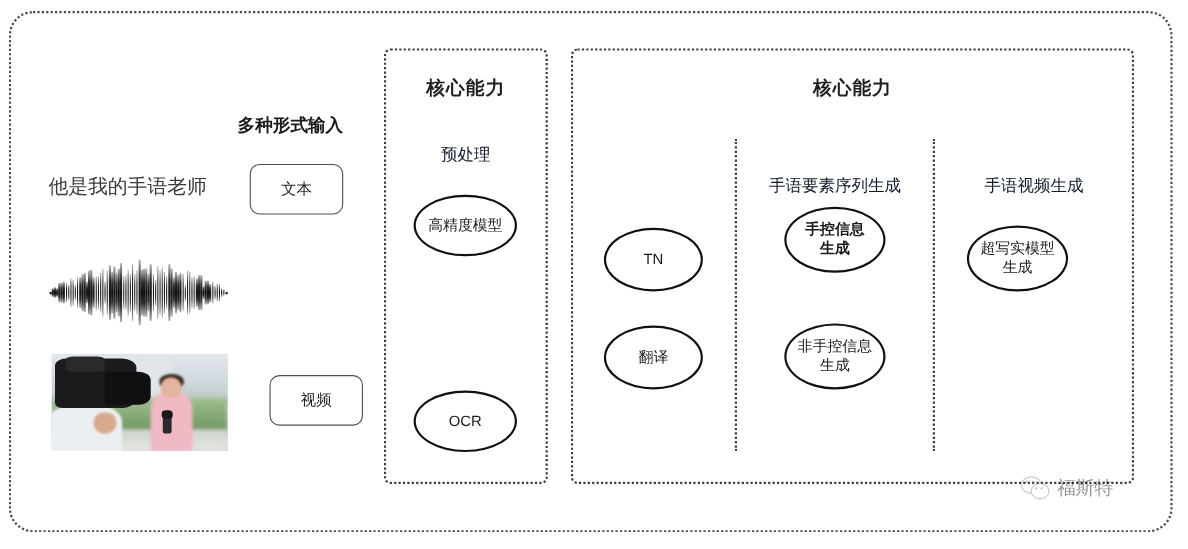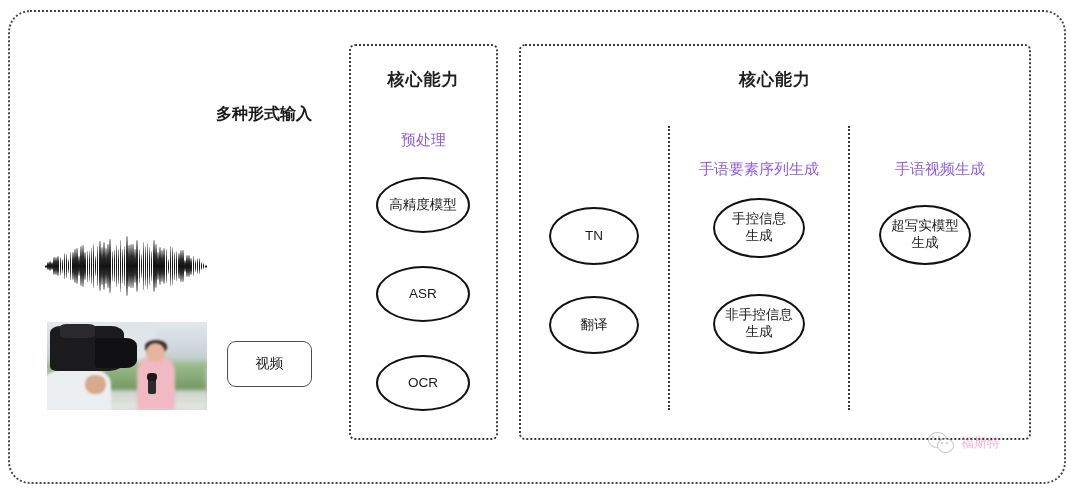--- a/index.html
+++ b/index.html
@@ -76,7 +76,7 @@
   .column-label {
     position: absolute;
     font-size: 15px;
-    color: #8b5cf6;
+    color: #0f172a;
     white-space: nowrap;
     text-align: center;
   }

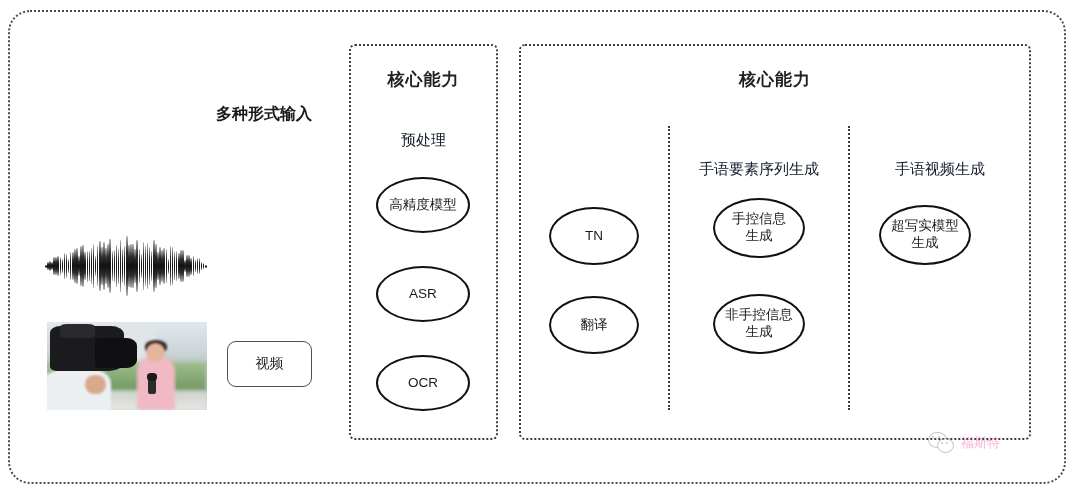--- a/index.html
+++ b/index.html
@@ -299,6 +299,7 @@
 
   <div id="input-heading">多种形式输入</div>
 
+  <div id="sample-text">他是我的手语老师</div>
 
   <div id="waveform">
       <div class="bar" style="height: 3px;"></div>

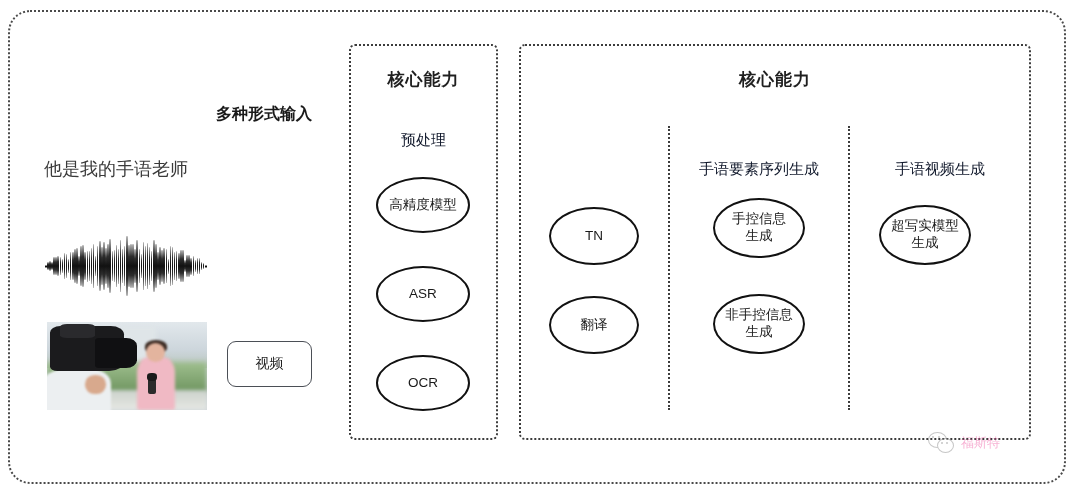--- a/index.html
+++ b/index.html
@@ -399,6 +399,7 @@
     <div class="vt-hand"></div>
   </div>
 
+  <div class="mode-btn" style="left:227px; top:149px;">文本</div>
   <div class="mode-btn" style="left:227px; top:341px;">视频</div>
 
   <div id="scene-box" class="section-box"></div>

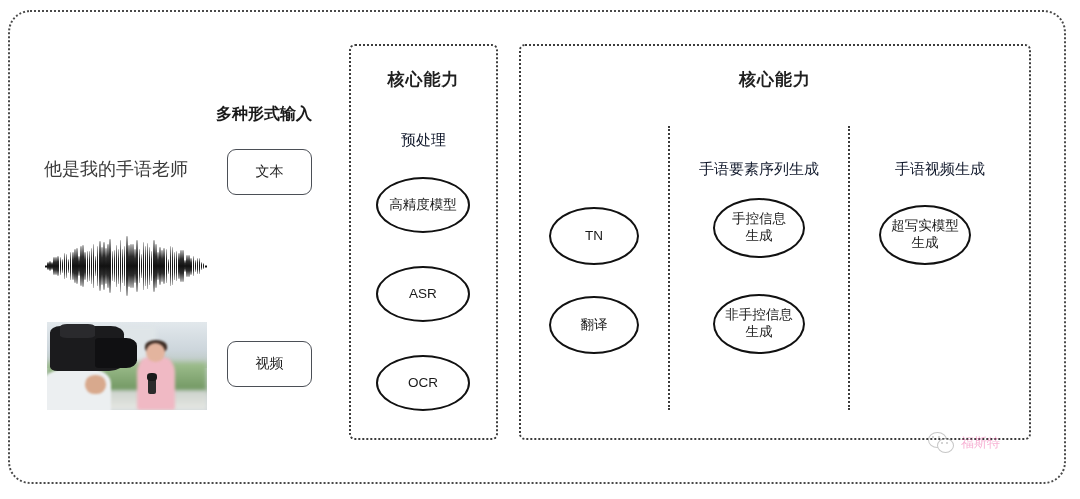--- a/index.html
+++ b/index.html
@@ -422,7 +422,7 @@
   <div class="ellipse" style="left:549px; top:296px; width:90px; height:58px;">翻译</div>
   <div class="ellipse" style="left:549px; top:207px; width:90px; height:58px;">TN</div>
 
-  <div class="ellipse" style="left:713px; top:198px; width:92px; height:60px;">手控信息
+  <div class="ellipse" style="left:713px; top:188px; width:92px; height:60px;font-weight:bold;">手控信息
 生成</div>
   <div class="ellipse" style="left:713px; top:294px; width:92px; height:60px;">非手控信息
 生成</div>

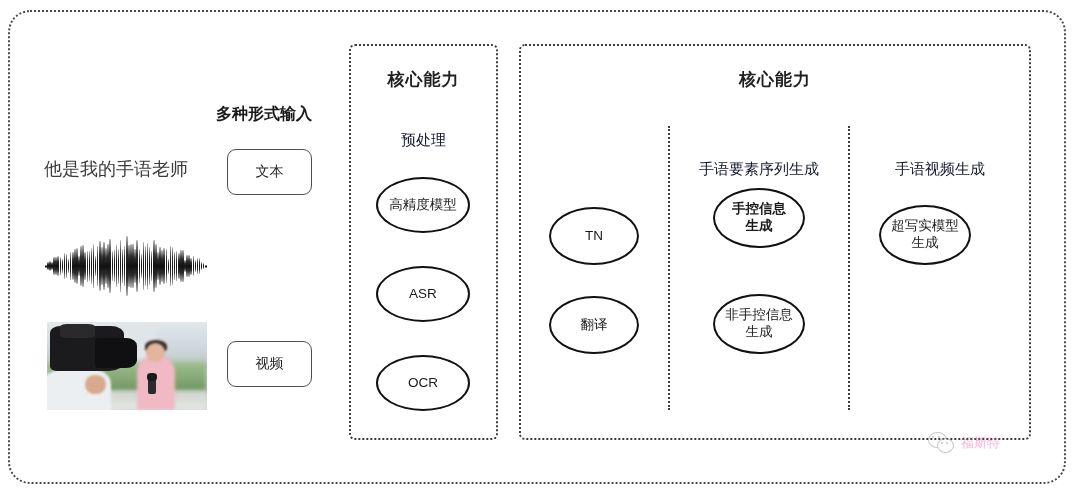--- a/index.html
+++ b/index.html
@@ -407,7 +407,6 @@
   <div id="pre-label" class="column-label">预处理</div>
 
   <div class="ellipse" style="left:376px; top:177px; width:94px; height:56px;">高精度模型</div>
-  <div class="ellipse" style="left:376px; top:266px; width:94px; height:56px;">ASR</div>
   <div class="ellipse" style="left:376px; top:355px; width:94px; height:56px;">OCR</div>
 
   <div id="core-box" class="section-box"></div>

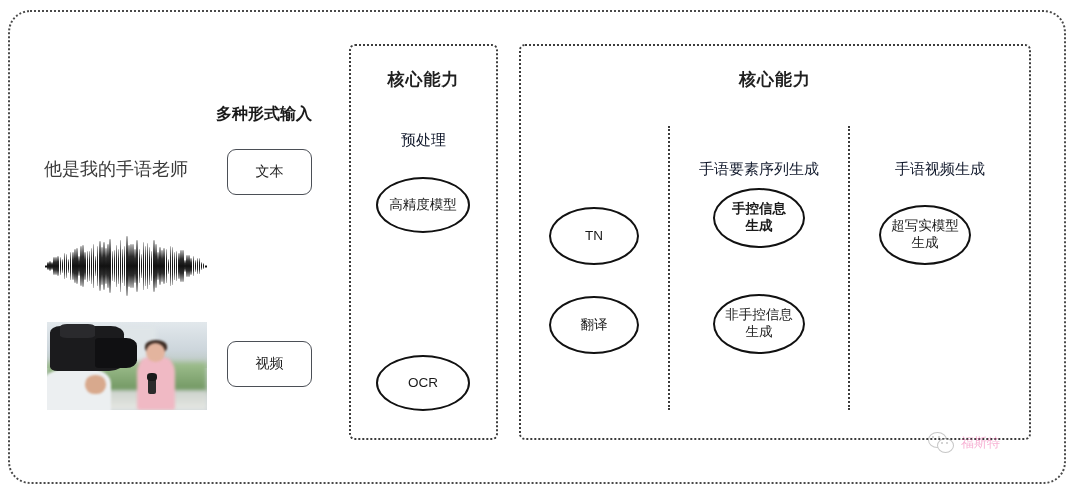--- a/index.html
+++ b/index.html
@@ -400,7 +400,7 @@
   </div>
 
   <div class="mode-btn" style="left:227px; top:149px;">文本</div>
-  <div class="mode-btn" style="left:227px; top:341px;">视频</div>
+  <div class="mode-btn" style="left:245px; top:341px;">视频</div>
 
   <div id="scene-box" class="section-box"></div>
   <div id="scene-title" class="section-title">核心能力</div>

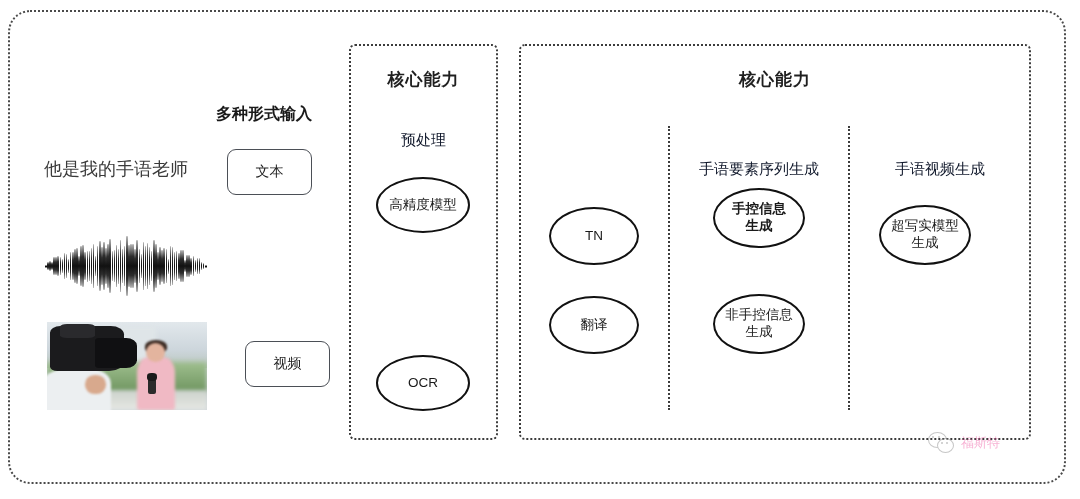--- a/index.html
+++ b/index.html
@@ -265,8 +265,8 @@
     opacity: 0.42;
   }
   #watermark .wm-text {
-    font-size: 13px;
-    color: #ec4899;
+    font-size: 17px;
+    color: #000000;
     white-space: nowrap;
   }
   #watermark .wm-logo {

